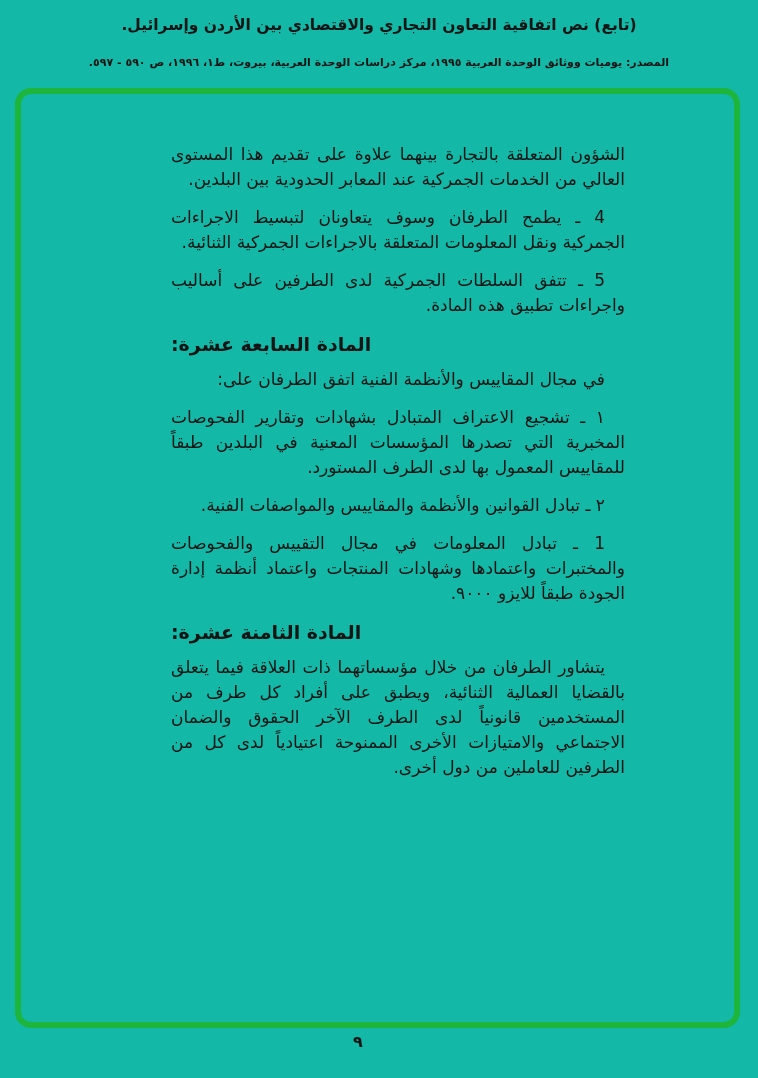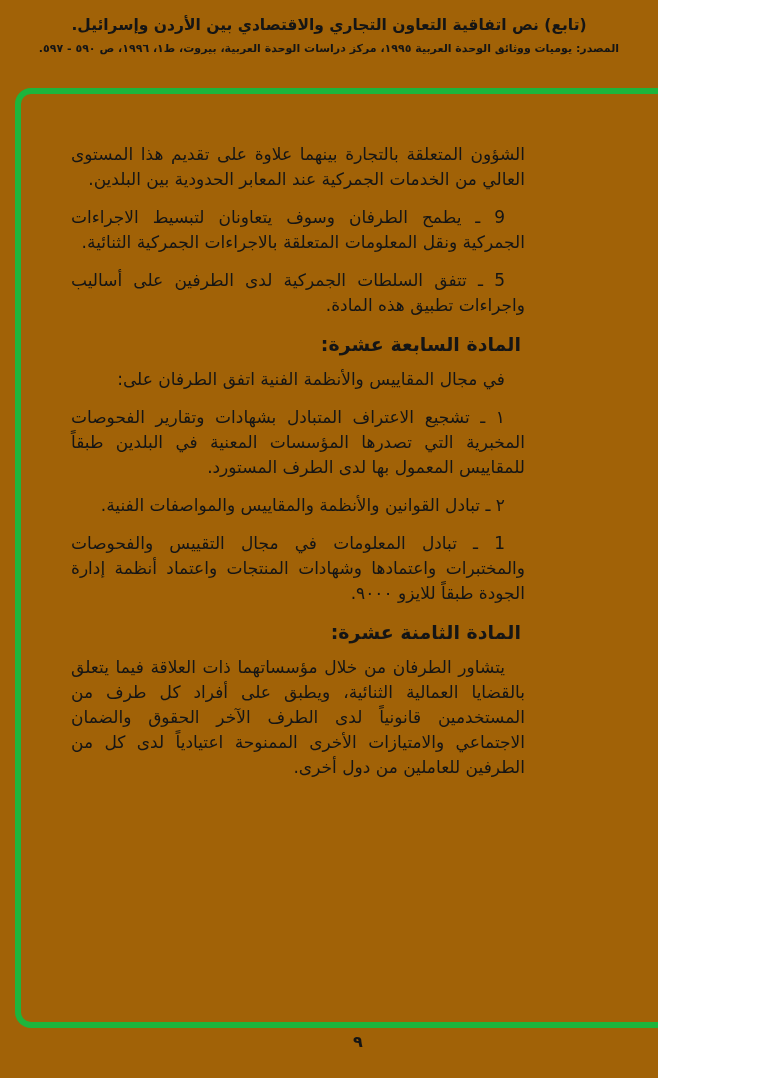--- a/index.html
+++ b/index.html
@@ -5,9 +5,9 @@
   html, body { margin: 0; padding: 0; background: #ffffff; }
   .page {
     position: relative;
-    width: 658px;
+    width: 758px;
     height: 1078px;
-    background: #a16207;
+    background: #14b8a6;
     overflow: hidden;
     font-family: "DejaVu Sans", sans-serif;
     color: #151515;

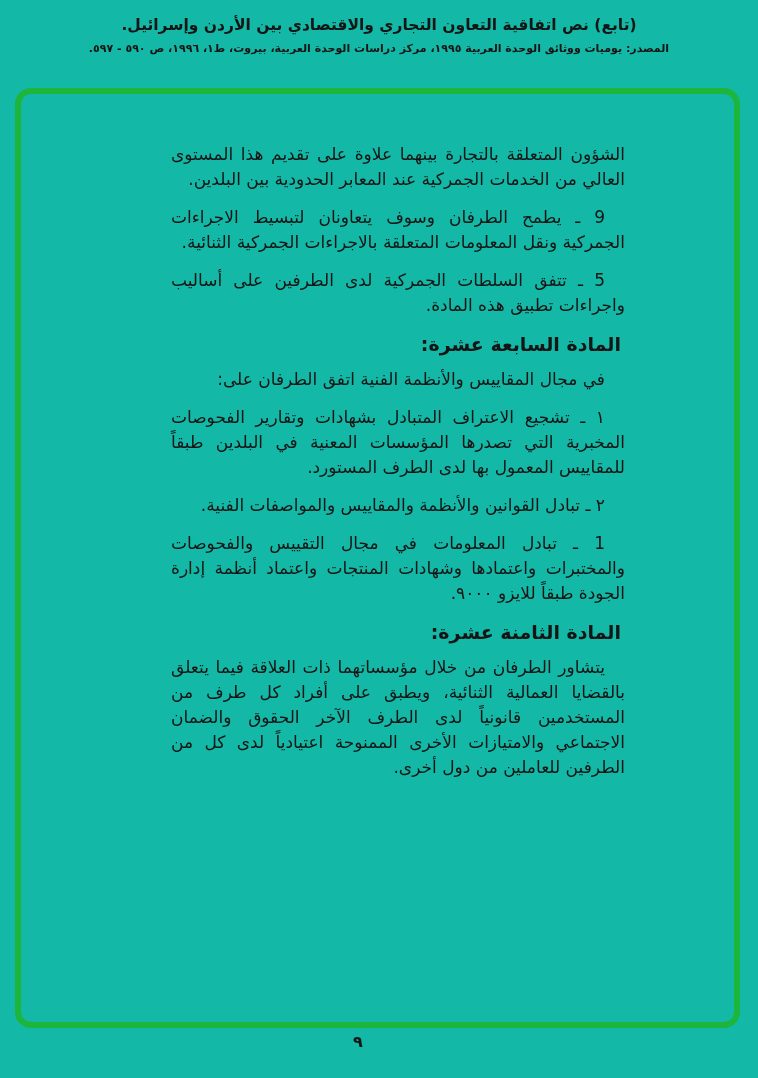--- a/index.html
+++ b/index.html
@@ -26,7 +26,7 @@
     letter-spacing: 0;
   }
   .header-source {
-    margin-top: 8px;
+    margin-top: 22px;
     font-size: 11px;
     font-weight: bold;
   }

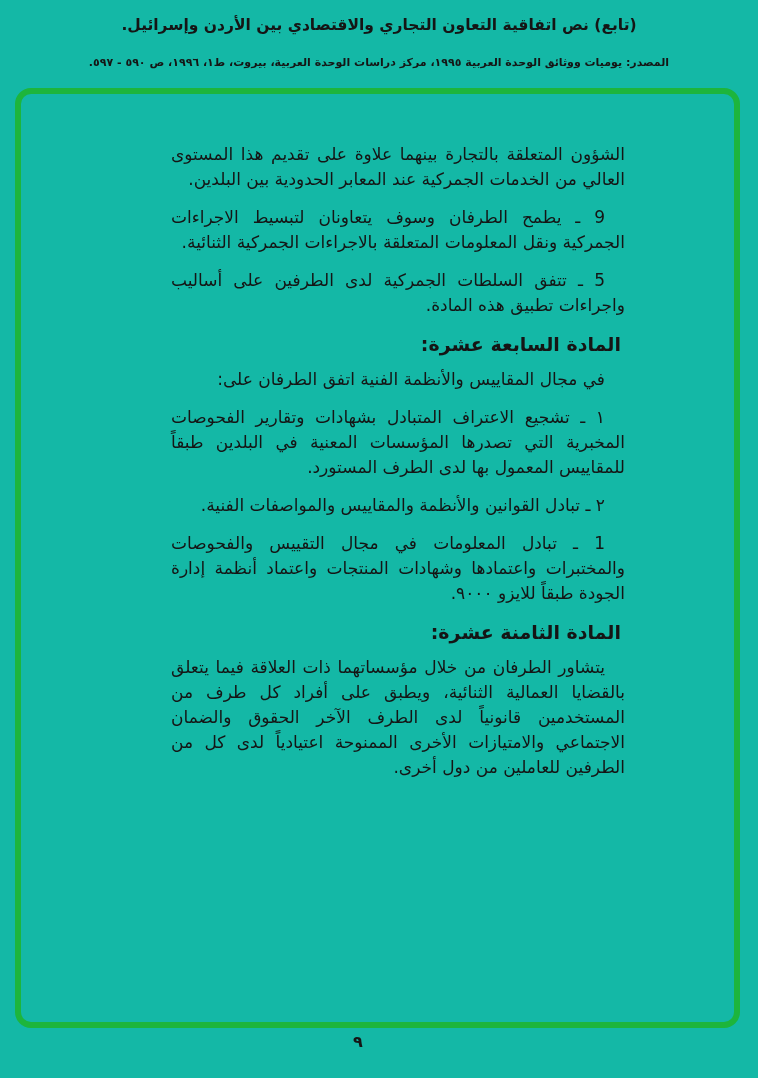--- a/index.html
+++ b/index.html
@@ -88,7 +88,7 @@
 
   <div class="content">
     <p>الشؤون المتعلقة بالتجارة بينهما علاوة على تقديم هذا المستوى العالي من الخدمات الجمركية عند المعابر الحدودية بين البلدين.</p>
-    <p class="indent">9 ـ يطمح الطرفان وسوف يتعاونان لتبسيط الاجراءات الجمركية ونقل المعلومات المتعلقة بالاجراءات الجمركية الثنائية.</p>
+    <p class="indent">4 ـ يطمح الطرفان وسوف يتعاونان لتبسيط الاجراءات الجمركية ونقل المعلومات المتعلقة بالاجراءات الجمركية الثنائية.</p>
     <p class="indent">5 ـ تتفق السلطات الجمركية لدى الطرفين على أساليب واجراءات تطبيق هذه المادة.</p>
     <h2>المادة السابعة عشرة:</h2>
     <p class="indent">في مجال المقاييس والأنظمة الفنية اتفق الطرفان على:</p>

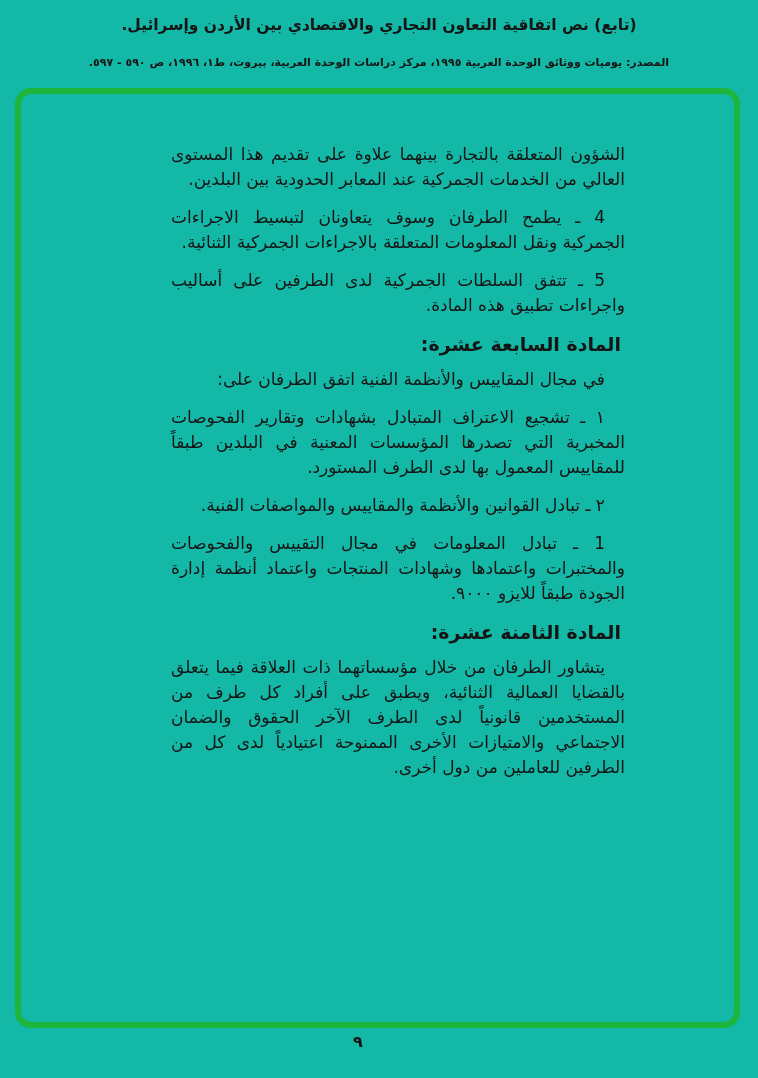--- a/index.html
+++ b/index.html
@@ -61,7 +61,7 @@
     font-weight: bold;
     margin: 14px 0 10px 0;
     padding-right: 20px;
-    text-align: right;
+    text-align: left;
   }
   .page-number {
     position: absolute;

